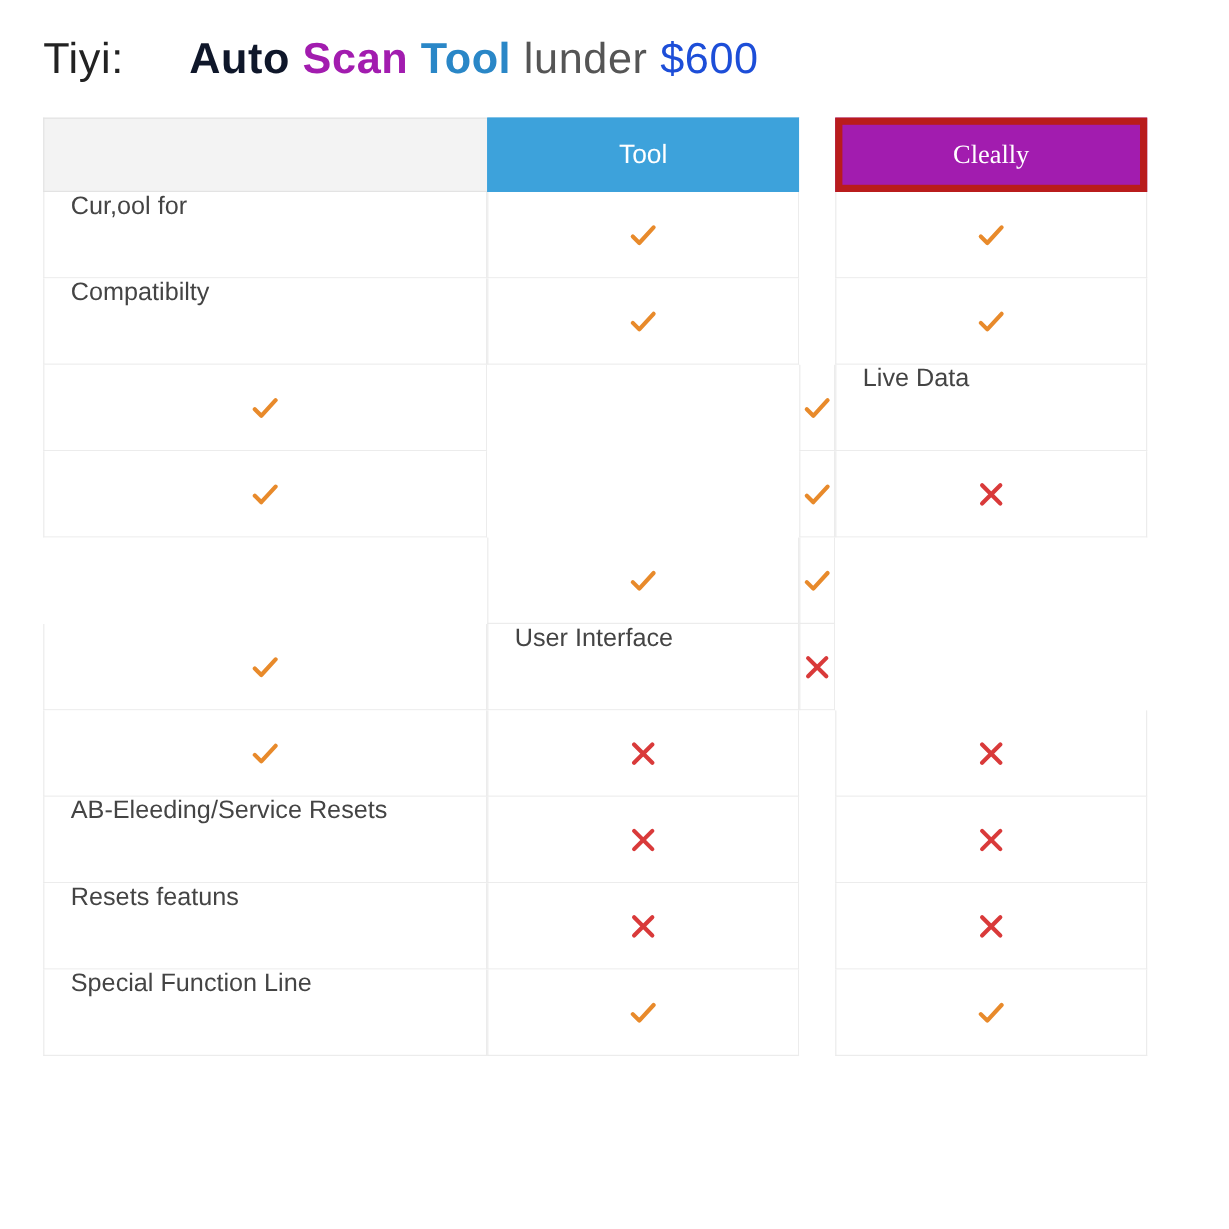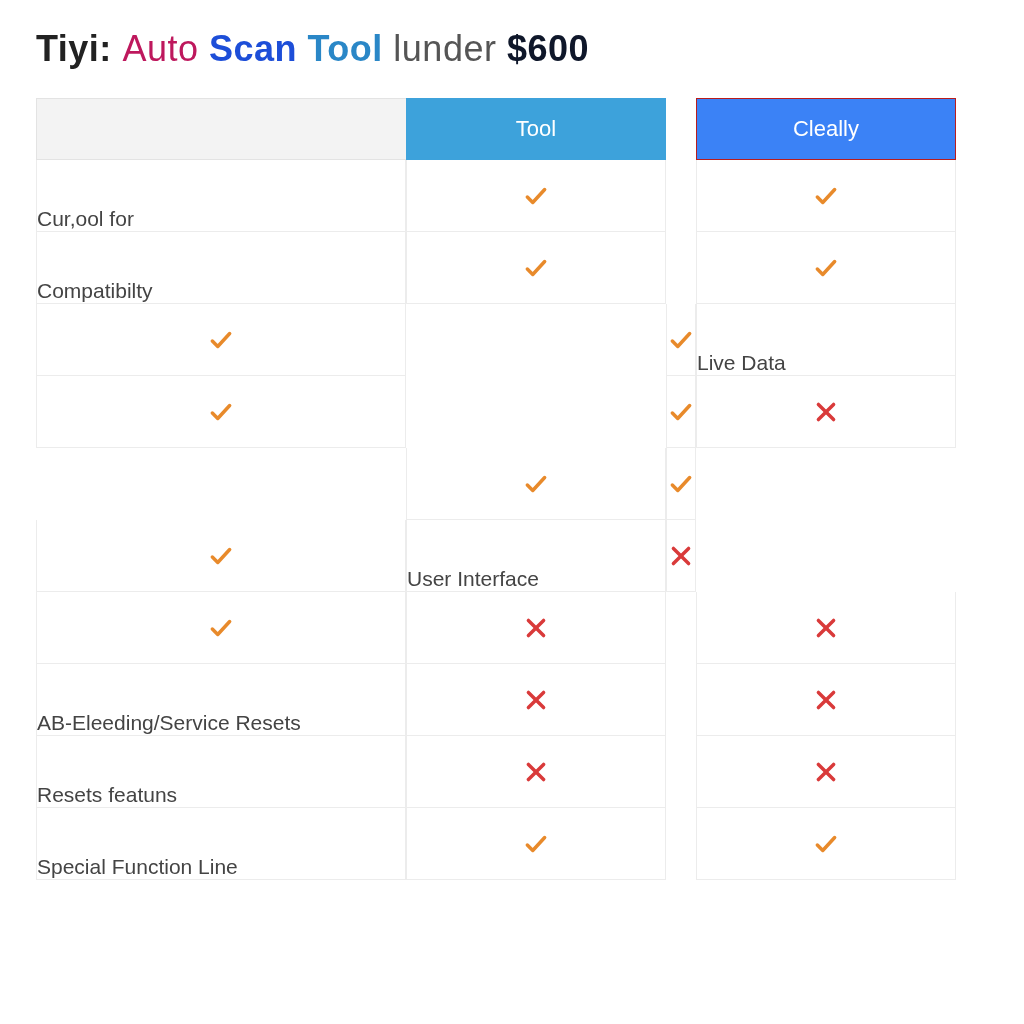--- a/index.html
+++ b/index.html
@@ -6,7 +6,7 @@
   html, body { width: 1024px; height: 1024px; background: #ffffff; font-family: -apple-system, "Segoe UI", Helvetica, Arial, sans-serif; }
   .page { padding: 28px 36px 0 36px; }
   .title { font-size: 36px; font-weight: 400; letter-spacing: 0.5px; color: #222; margin-bottom: 28px; }
-  .title .pre  { font-family: "Arial Narrow", Arial, sans-serif; font-stretch: condensed; font-weight: 700; text-align: right; }
+  .title .pre  { font-family: "Arial Narrow", Arial, sans-serif; font-stretch: condensed; font-weight: 400; text-align: right; }
   .title .auto { color: #be185d; font-weight: 400; }
   .title .scan { color: #1d4ed8; font-weight: 600; }
   .title .tool { color: #2a87c7; font-weight: 600; }

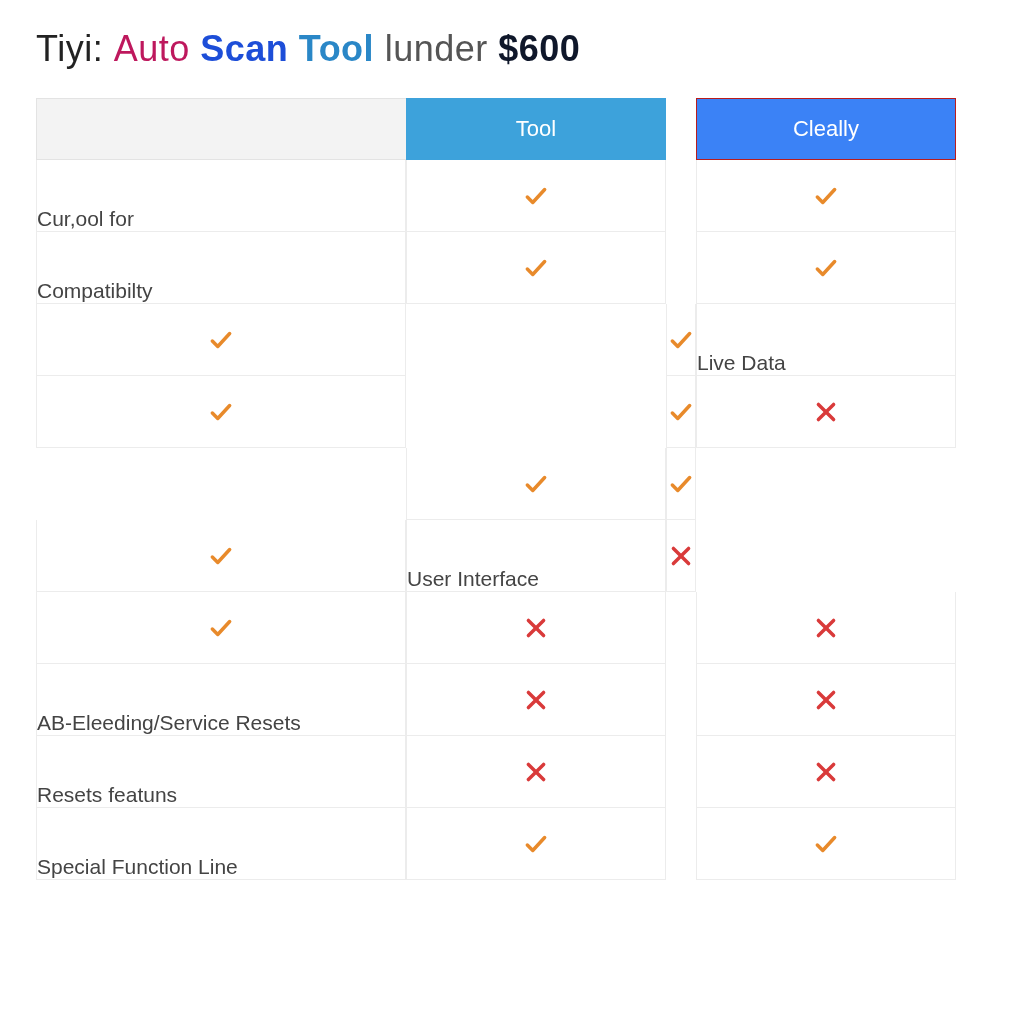--- a/index.html
+++ b/index.html
@@ -7,7 +7,7 @@
   .page { padding: 28px 36px 0 36px; }
   .title { font-size: 36px; font-weight: 400; letter-spacing: 0.5px; color: #222; margin-bottom: 28px; }
   .title .pre  { font-family: "Arial Narrow", Arial, sans-serif; font-stretch: condensed; font-weight: 400; text-align: right; }
-  .title .auto { color: #be185d; font-weight: 400; }
+  .title .auto { color: #0f172a; font-weight: 700; margin-left: 44px; }
   .title .scan { color: #1d4ed8; font-weight: 600; }
   .title .tool { color: #2a87c7; font-weight: 600; }
   .title .under{ font-weight: 300; color: #555; }

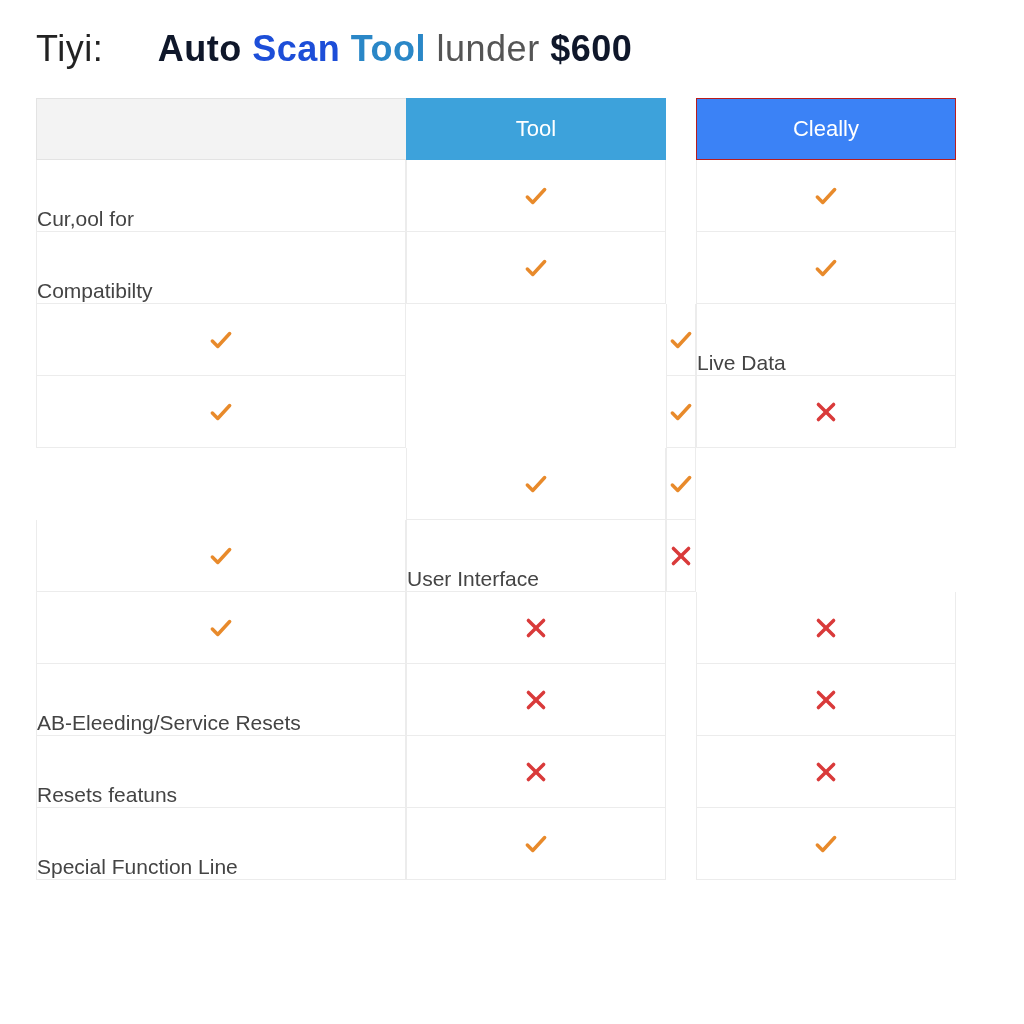--- a/index.html
+++ b/index.html
@@ -8,7 +8,7 @@
   .title { font-size: 36px; font-weight: 400; letter-spacing: 0.5px; color: #222; margin-bottom: 28px; }
   .title .pre  { font-family: "Arial Narrow", Arial, sans-serif; font-stretch: condensed; font-weight: 400; text-align: right; }
   .title .auto { color: #0f172a; font-weight: 700; margin-left: 44px; }
-  .title .scan { color: #1d4ed8; font-weight: 600; }
+  .title .scan { color: #a21caf; font-weight: 600; }
   .title .tool { color: #2a87c7; font-weight: 600; }
   .title .under{ font-weight: 300; color: #555; }
   .title .price{ font-weight: 700; color: #0f172a; }

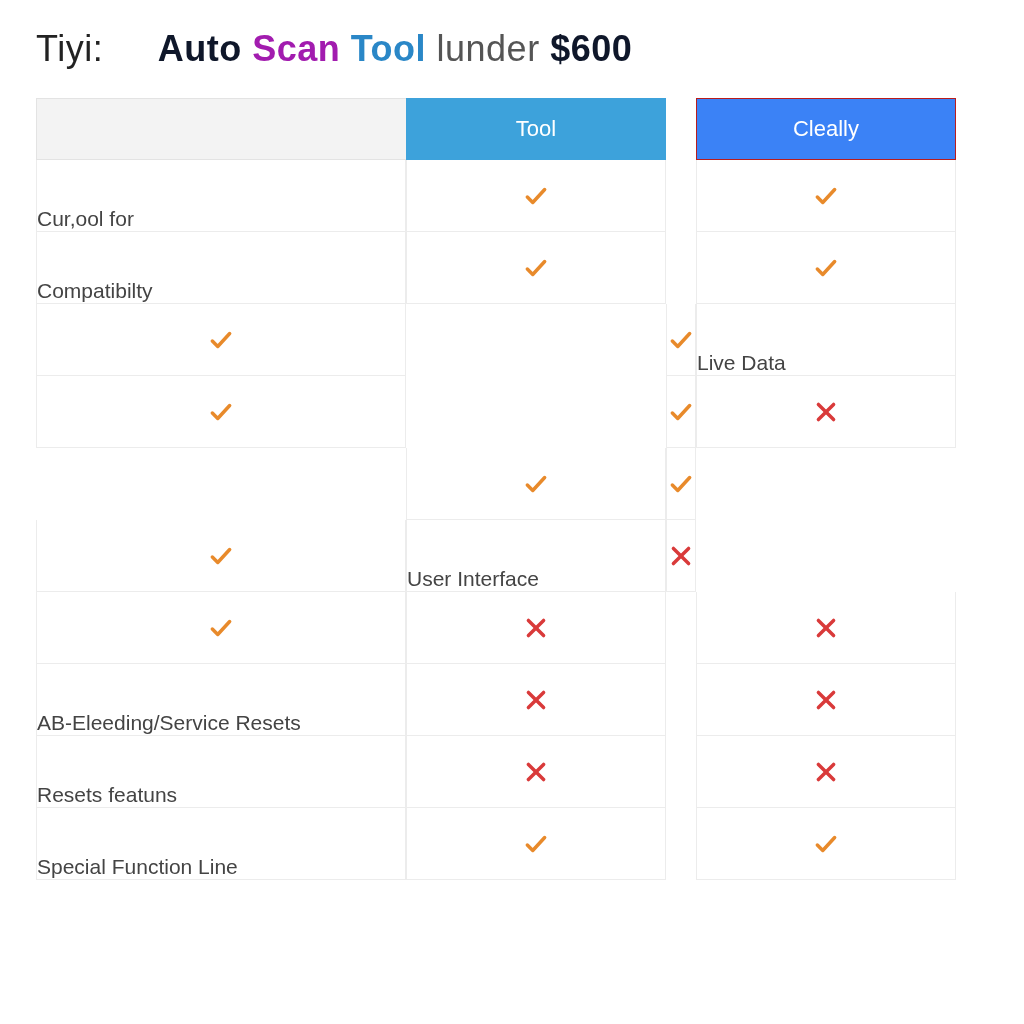--- a/index.html
+++ b/index.html
@@ -11,7 +11,7 @@
   .title .scan { color: #a21caf; font-weight: 600; }
   .title .tool { color: #2a87c7; font-weight: 600; }
   .title .under{ font-weight: 300; color: #555; }
-  .title .price{ font-weight: 700; color: #0f172a; }
+  .title .price{ font-weight: 400; color: #1d4ed8; }
 
   .compare { display: grid; grid-template-columns: 370px 260px 30px 260px; }
   .header-cell { height: 62px; display: flex; align-items: center; justify-content: center; font-size: 22px; color: #fff; }

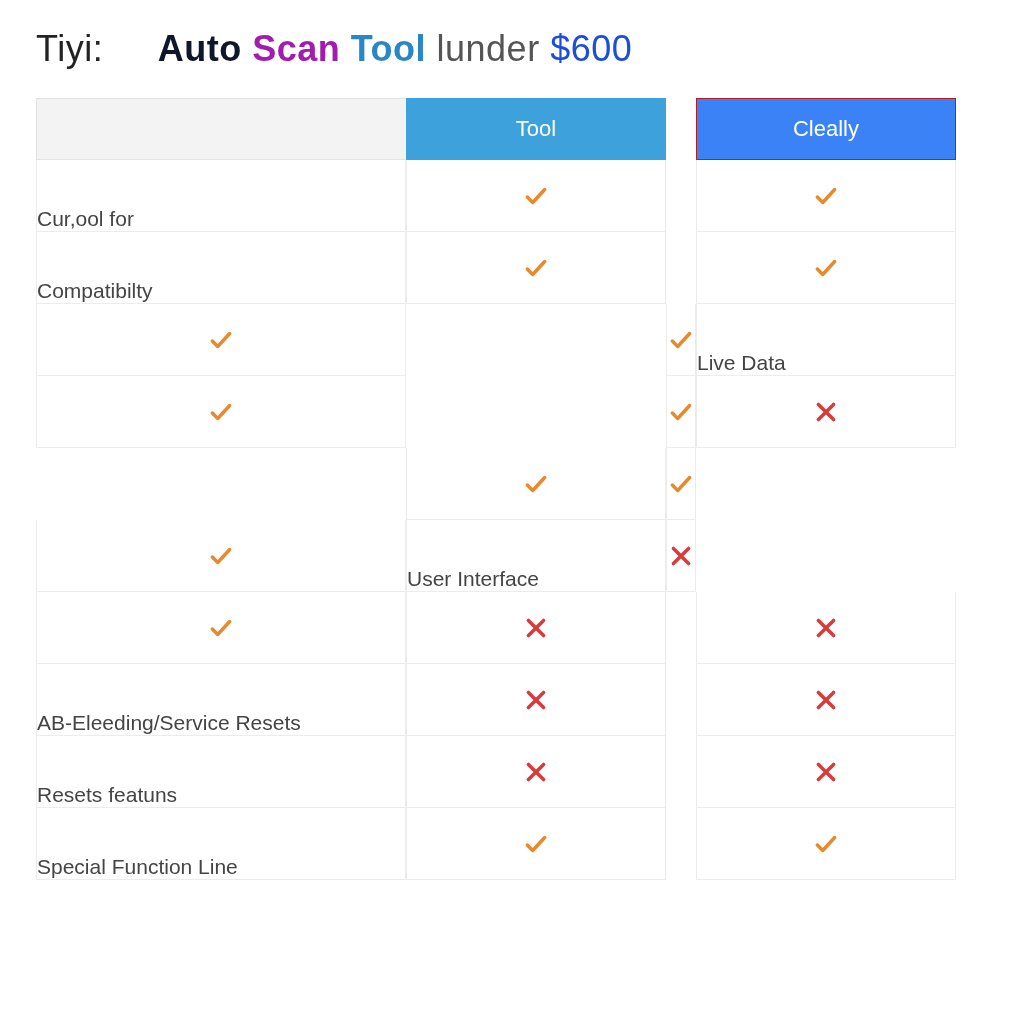--- a/index.html
+++ b/index.html
@@ -18,7 +18,7 @@
   .header-blank { background: #f3f3f3; border: 1px solid #e3e3e3; border-right: none; }
   .header-tool  { background: #3da2db; border: 1px solid #3da2db; }
   .header-gap   { background: #ffffff; }
-  .header-cleally { background: #3b82f6; border: 1px solid #b91c1c; }
+  .header-cleally { background: #a21caf; border: 6px solid #b91c1c; font-family: Liberation Serif, serif; }
 
   .row-label { height: 72px; display: flex; align-items: flex-end; font-size: 21px; color: #444; border: 1px solid #ececec; border-top: none; background: #fff; }
   .row-cell  { height: 72px; display: flex; align-items: center; justify-content: center; border: 1px solid #ececec; border-top: none; background: #fff; }

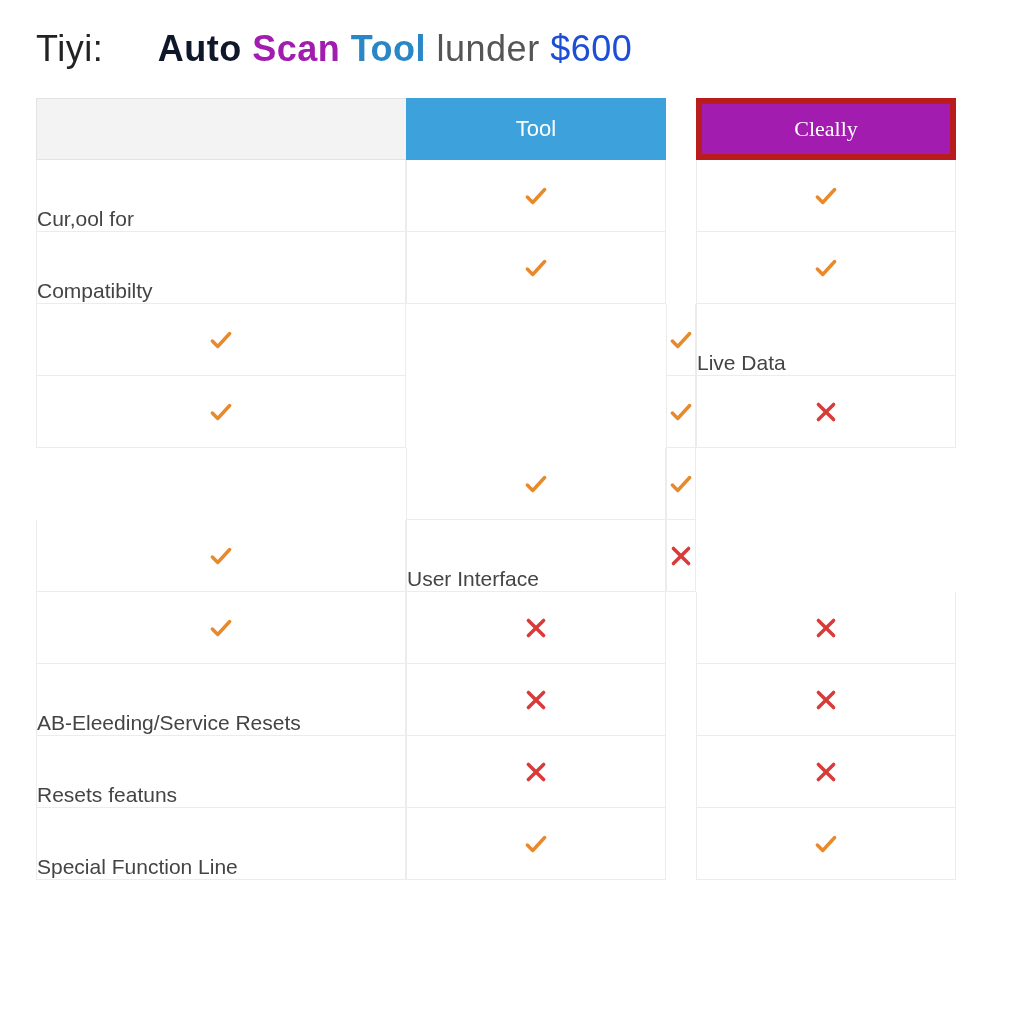--- a/index.html
+++ b/index.html
@@ -20,7 +20,7 @@
   .header-gap   { background: #ffffff; }
   .header-cleally { background: #a21caf; border: 6px solid #b91c1c; font-family: Liberation Serif, serif; }
 
-  .row-label { height: 72px; display: flex; align-items: flex-end; font-size: 21px; color: #444; border: 1px solid #ececec; border-top: none; background: #fff; }
+  .row-label { height: 72px; display: flex; align-items: flex-start; padding-left: 22px; font-size: 21px; color: #444; border: 1px solid #ececec; border-top: none; background: #fff; }
   .row-cell  { height: 72px; display: flex; align-items: center; justify-content: center; border: 1px solid #ececec; border-top: none; background: #fff; }
   .row-gap   { height: 72px; background: #fff; }
 

